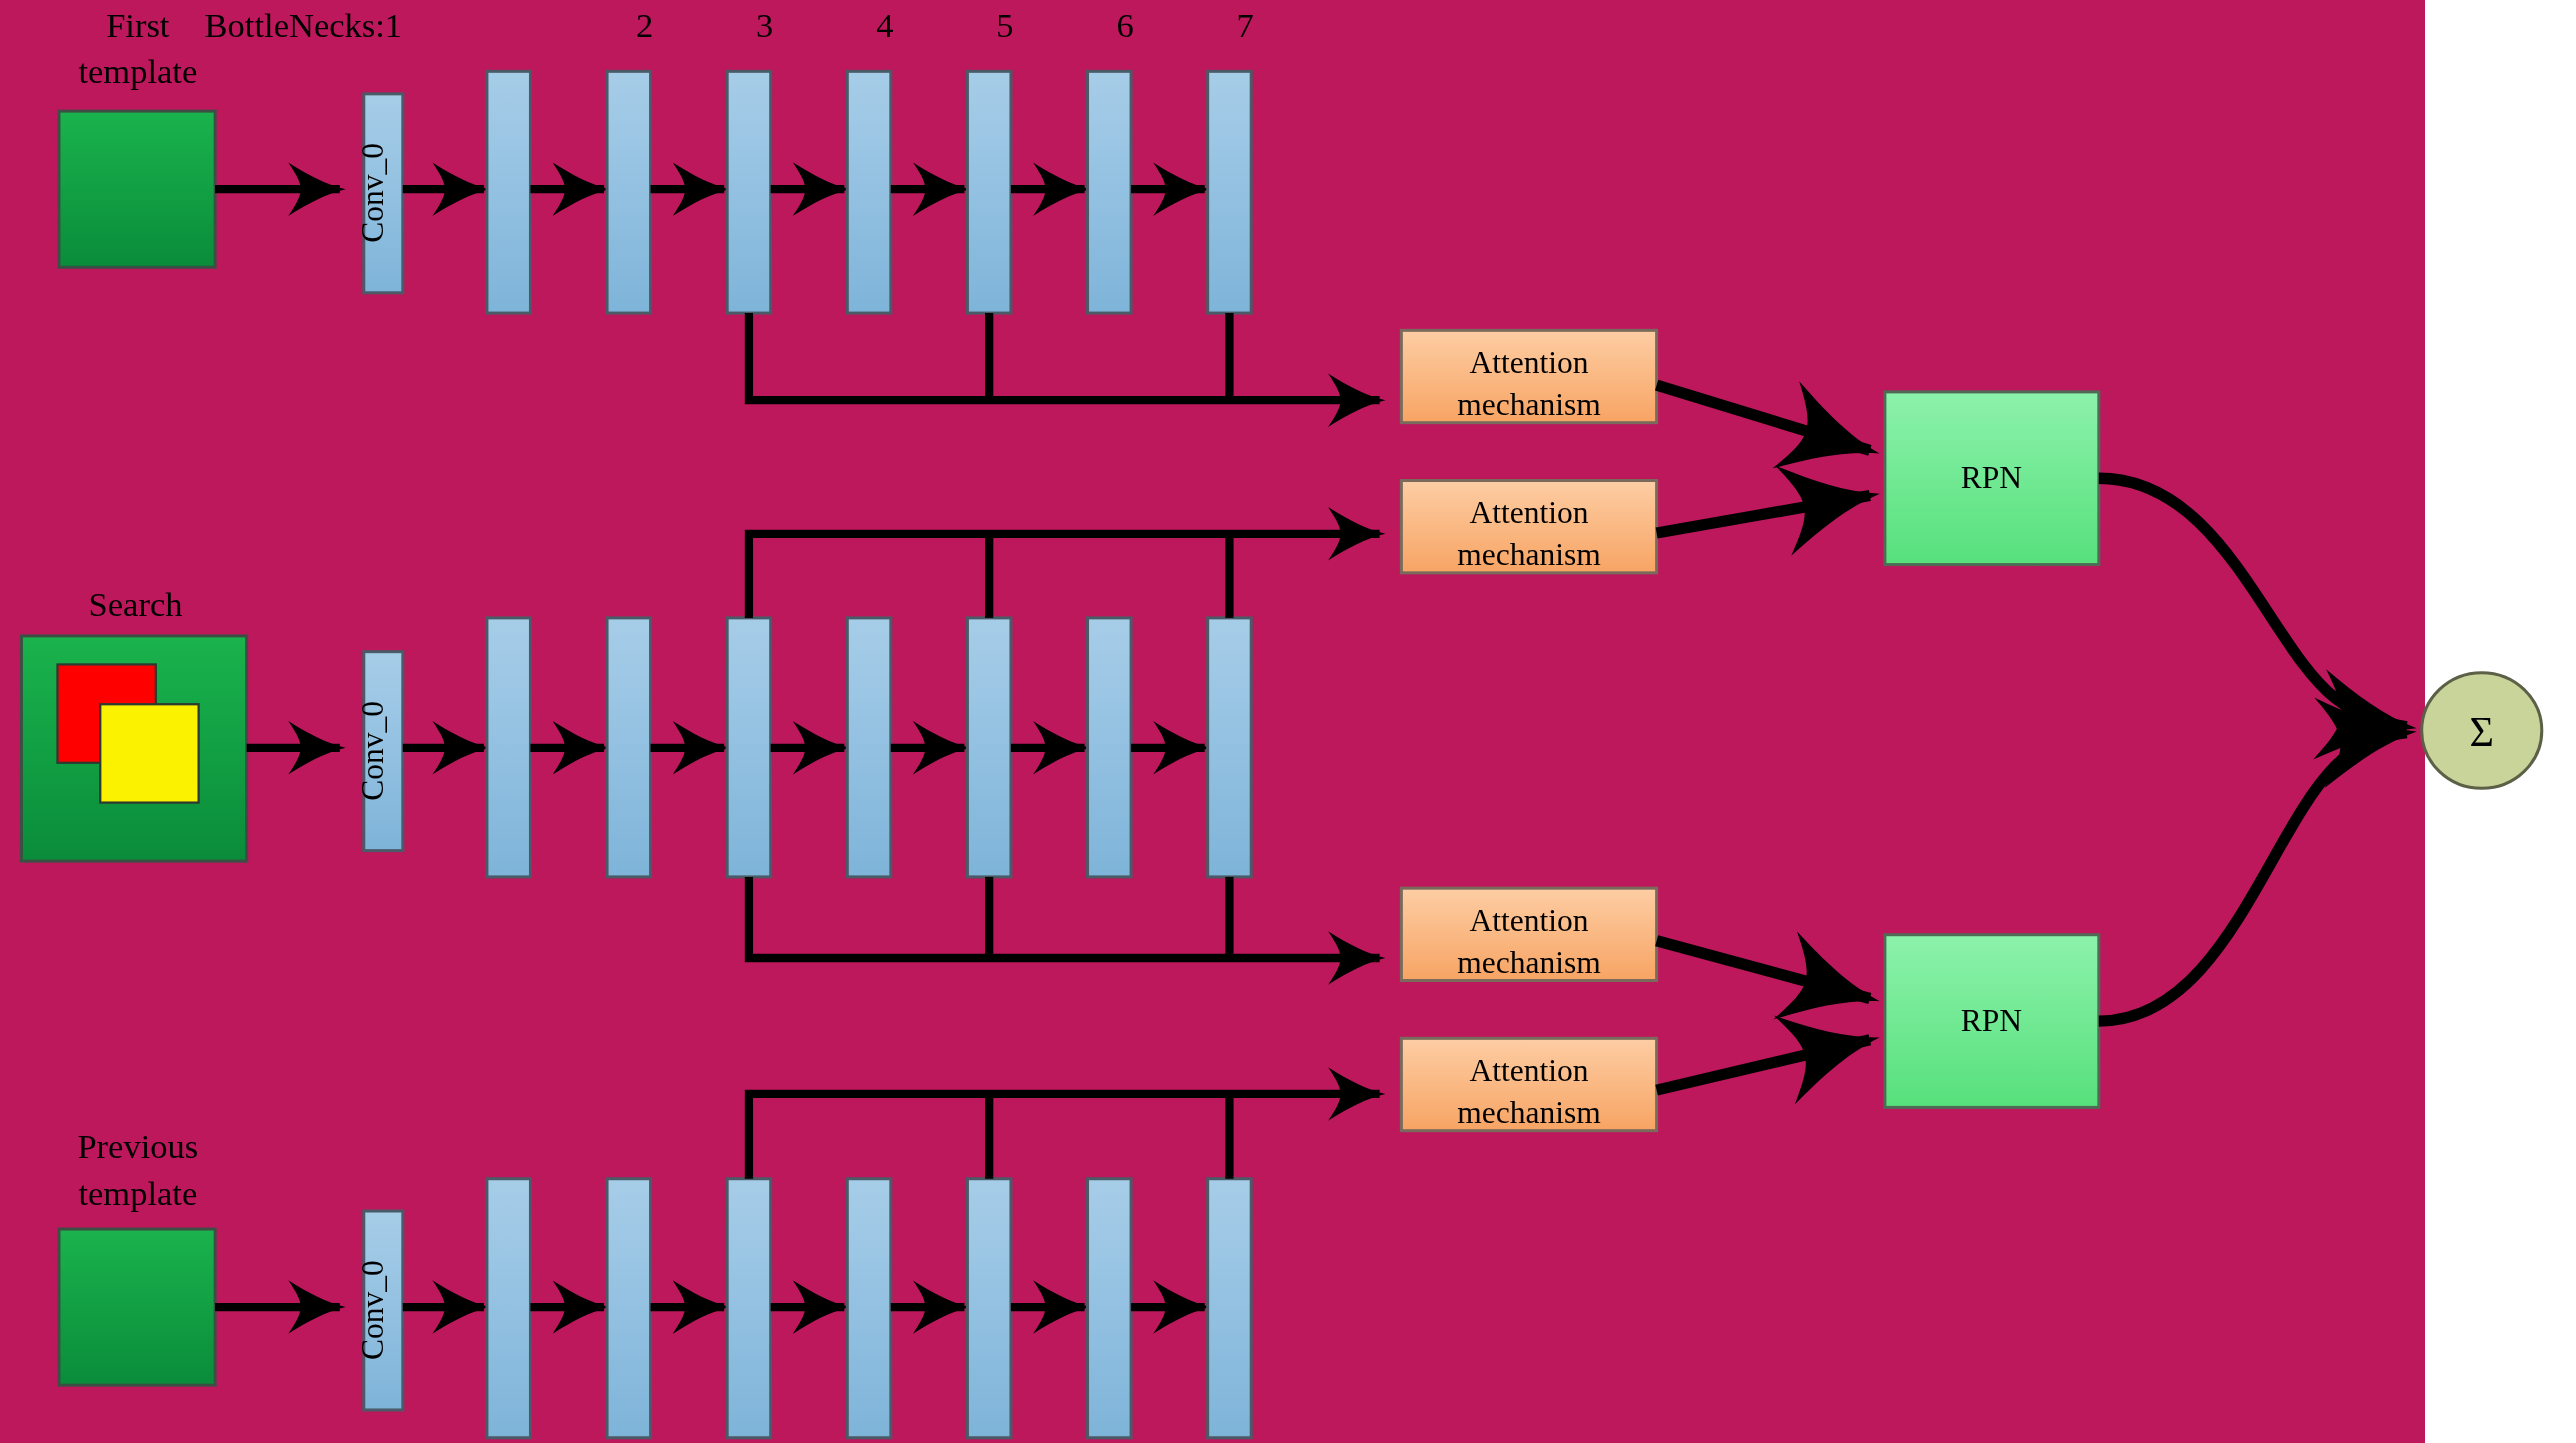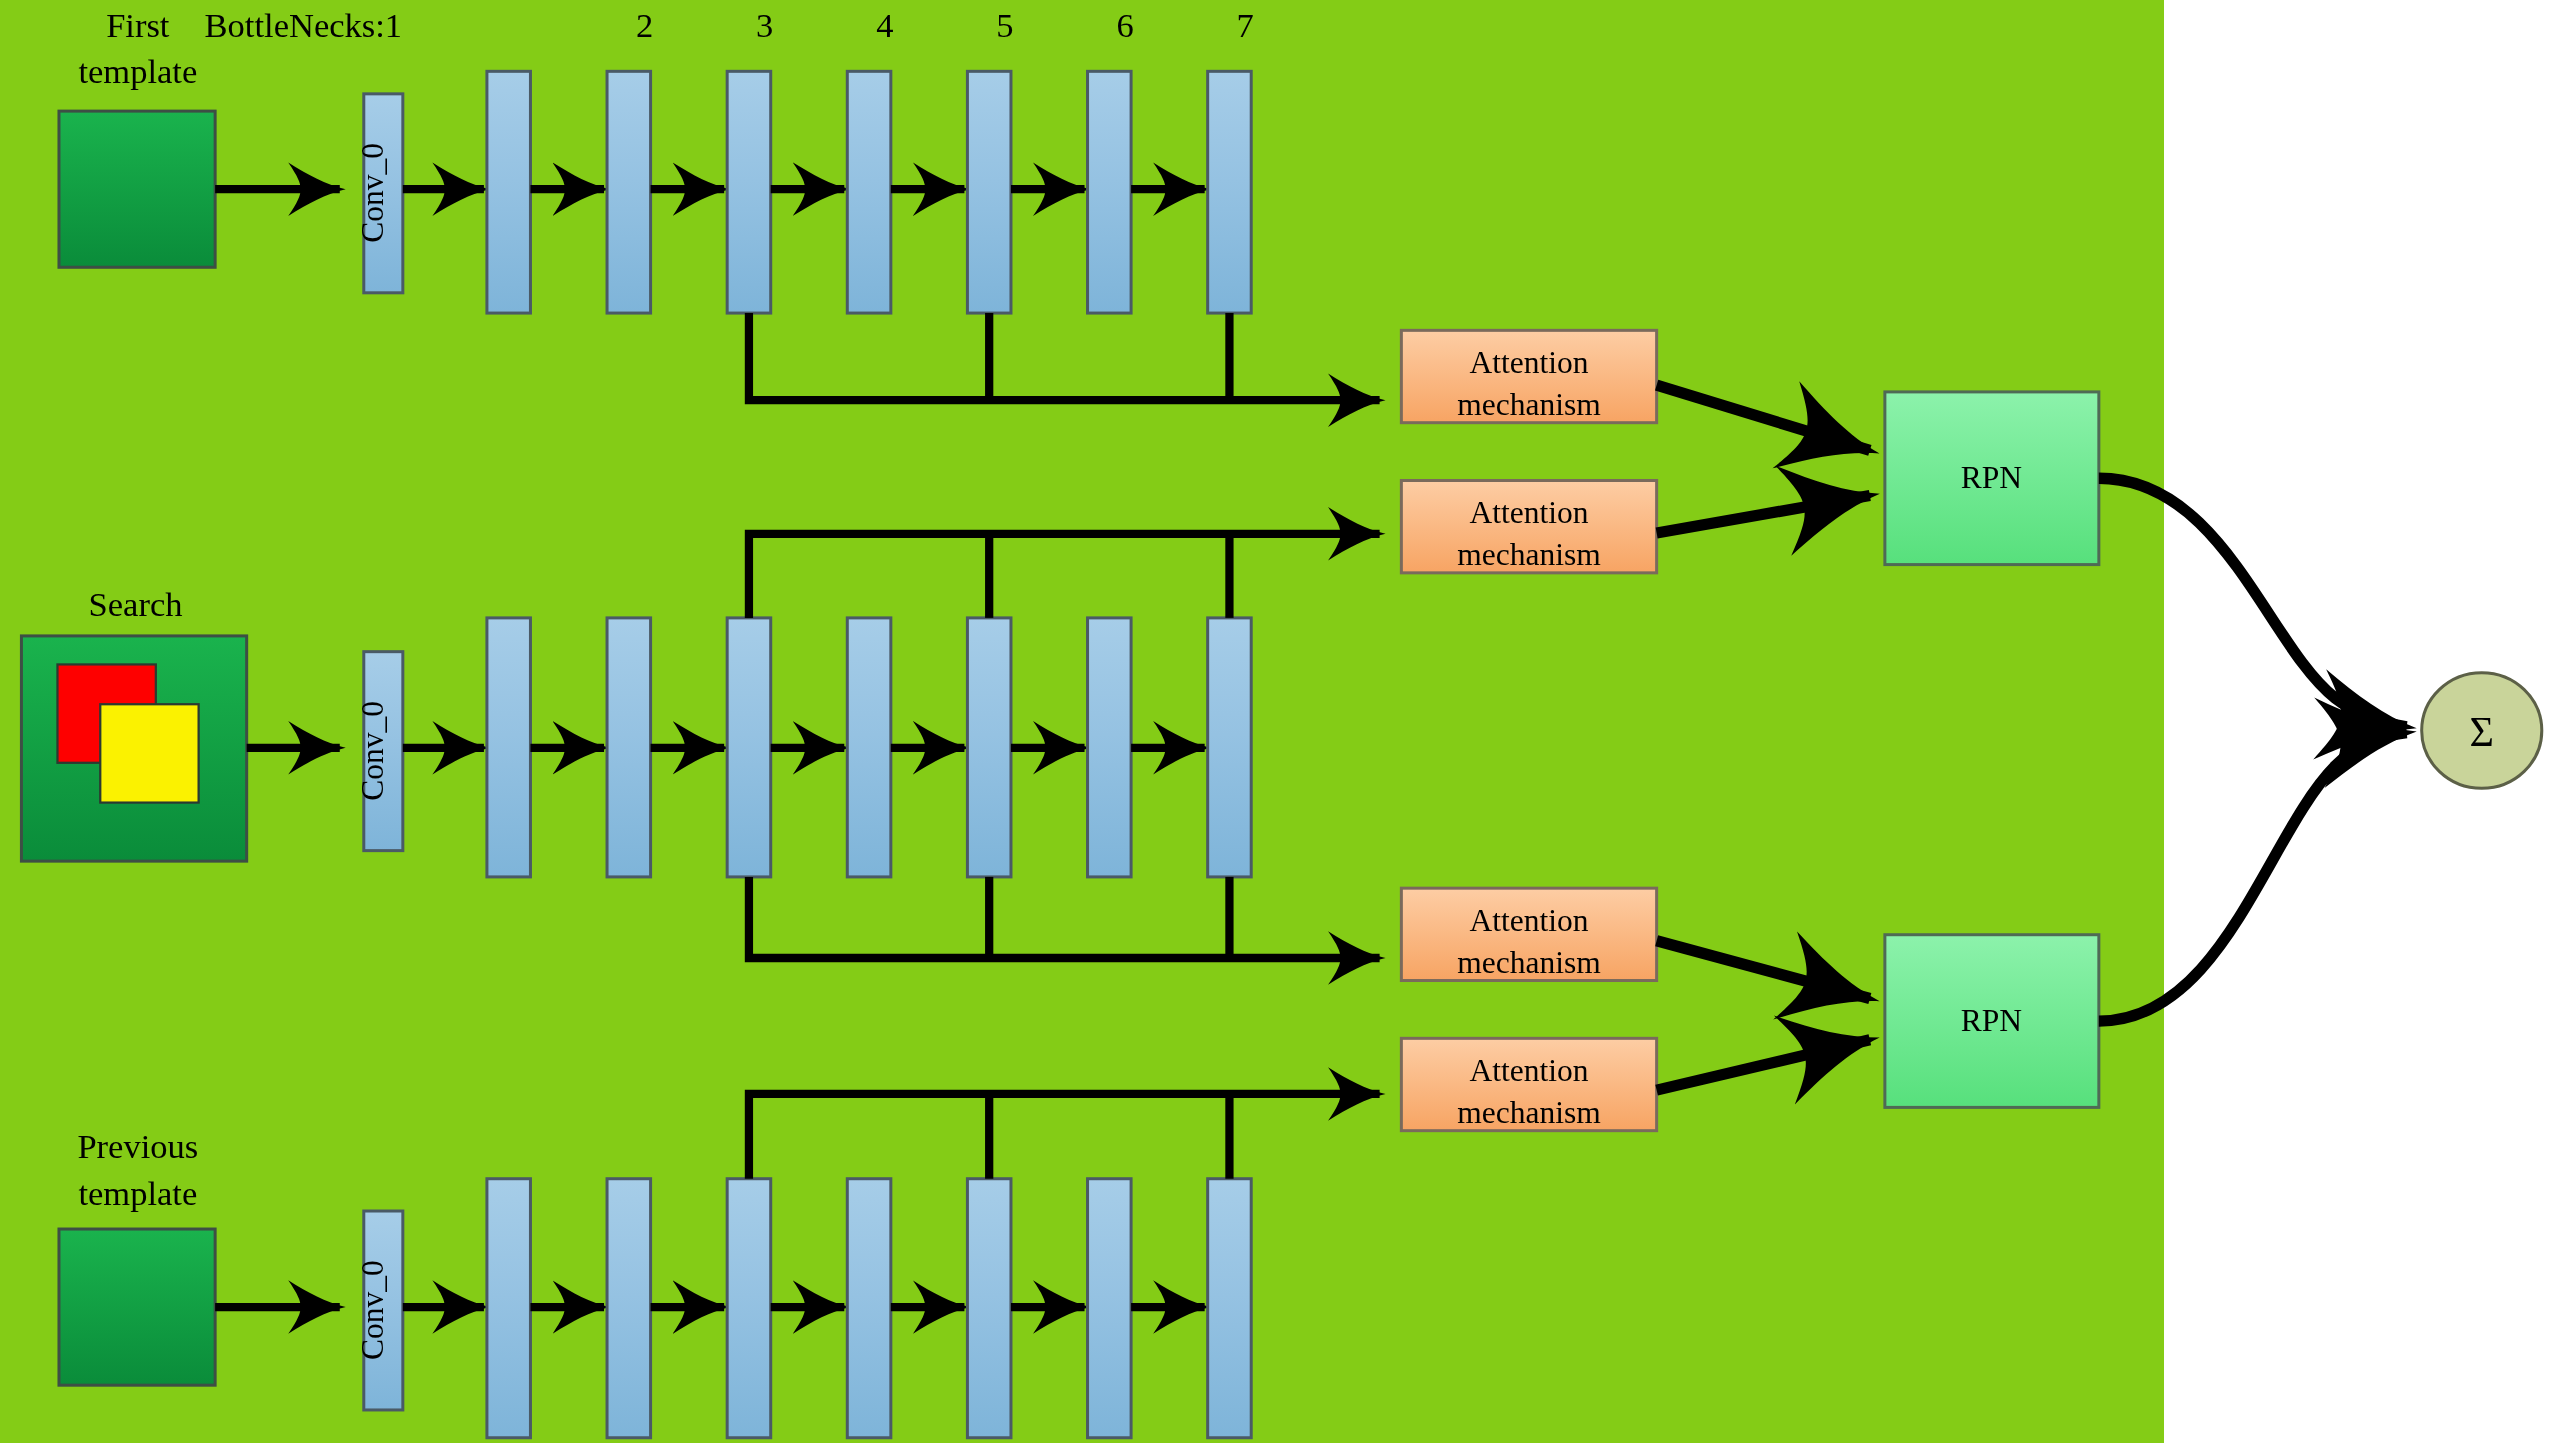--- a/index.html
+++ b/index.html
@@ -4,7 +4,7 @@
 <style>
   html,body{margin:0;padding:0;background:#ffffff;}
   body{width:2576px;height:1443px;overflow:hidden;font-family:"Liberation Serif",serif;}
-  #stage{position:relative;width:2164px;height:1443px;background:#84cc16;}
+  #stage{position:relative;width:2425px;height:1443px;background:#be185d;}
   svg#diagram{position:absolute;left:0;top:0;width:2576px;height:1443px;}
   .lbl{font-family:"Liberation Serif",serif;fill:#000;}
   .title-lbl{font-size:46px;}

